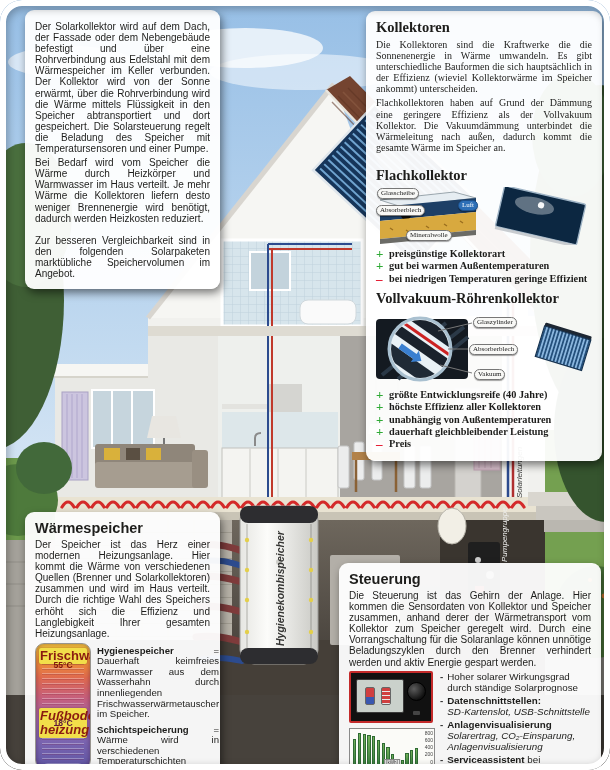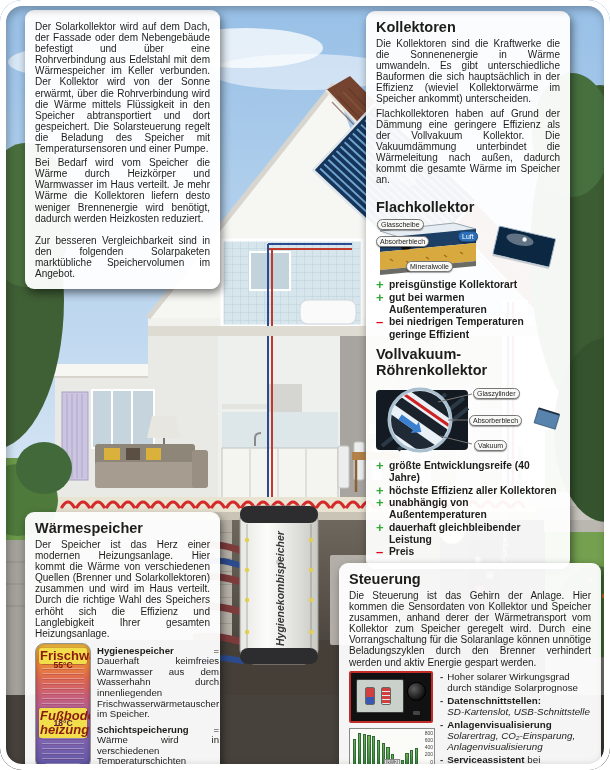--- a/index.html
+++ b/index.html
@@ -24,7 +24,7 @@
 
 #intro-box{left:25px;top:10px;width:195px;}
 
-#collectors-box{left:366px;top:11px;width:204px;}
+#collectors-box{left:366px;top:11px;width:236px;font-family:Liberation Serif, serif;}
 
 #speicher-box{left:25px;top:512px;width:195px;padding-bottom:7px;}
 .sp-row{display:flex;gap:6px;margin-top:4px;}

